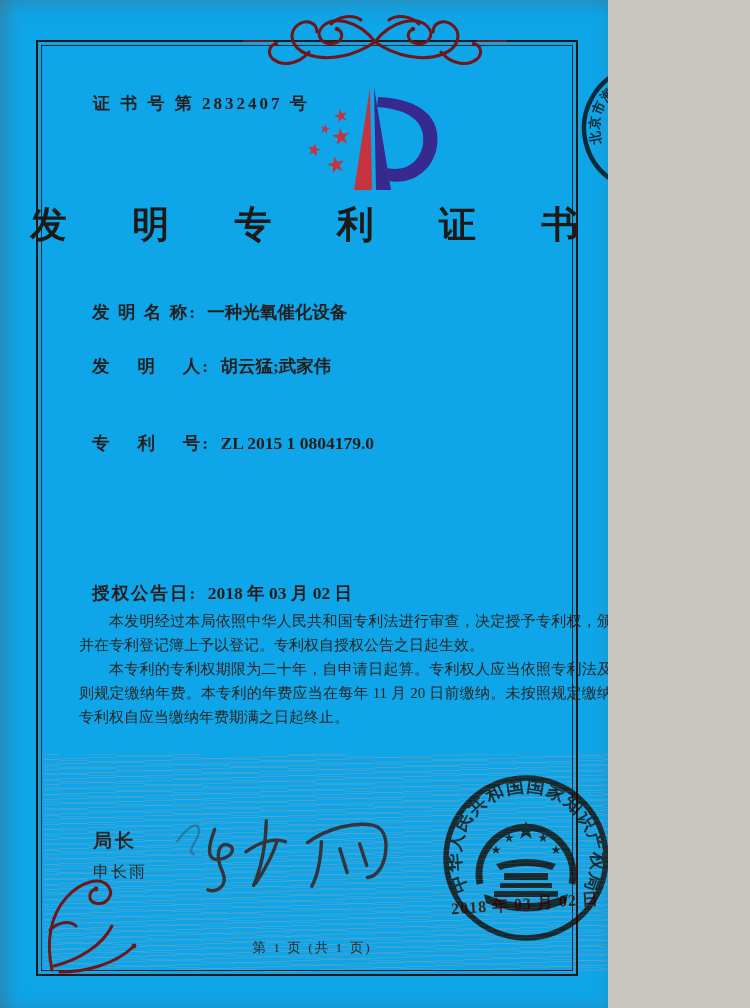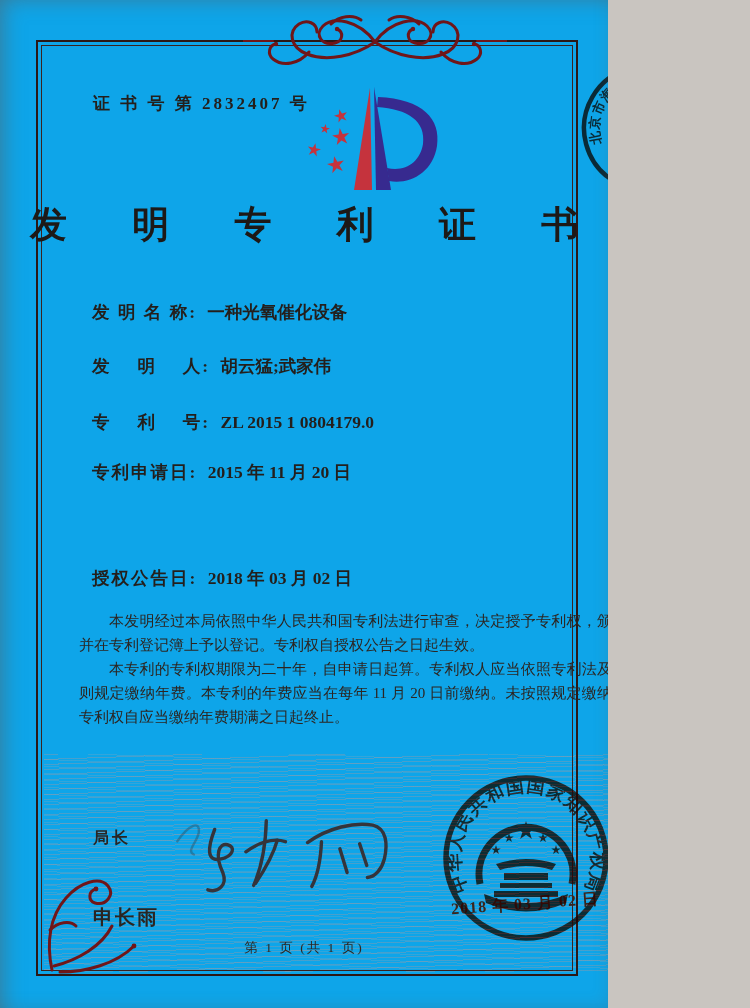--- a/index.html
+++ b/index.html
@@ -116,7 +116,7 @@
     <span class="lbl">发　 明　 人:</span>
     <span class="val">胡云猛;武家伟</span>
   </div>
-  <div class="field" style="top:410px">
+  <div class="field" style="top:431px">
     <span class="lbl">专　 利　 号:</span>
     <span class="val">ZL 2015 1 0804179.0</span>
   </div>

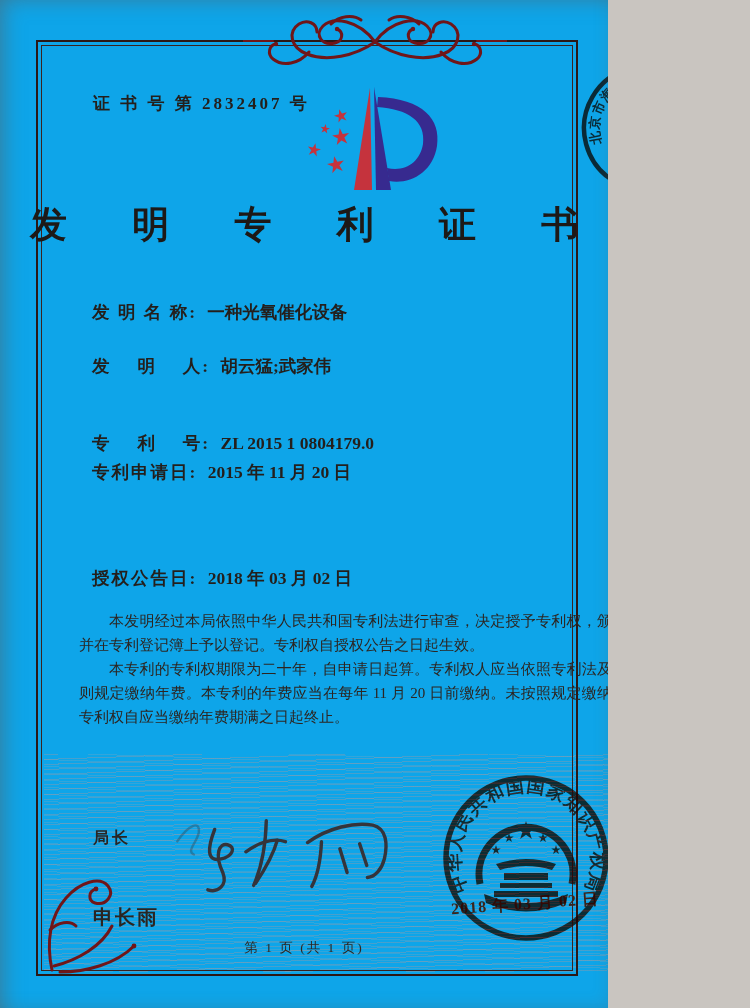--- a/index.html
+++ b/index.html
@@ -120,10 +120,6 @@
     <span class="lbl">专　 利　 号:</span>
     <span class="val">ZL 2015 1 0804179.0</span>
   </div>
-  <div class="field" style="top:460px">
-    <span class="lbl">专利申请日:</span>
-    <span class="val">2015 年 11 月 20 日</span>
-  </div>
   <div class="field" style="top:566px">
     <span class="lbl">授权公告日:</span>
     <span class="val">2018 年 03 月 02 日</span>

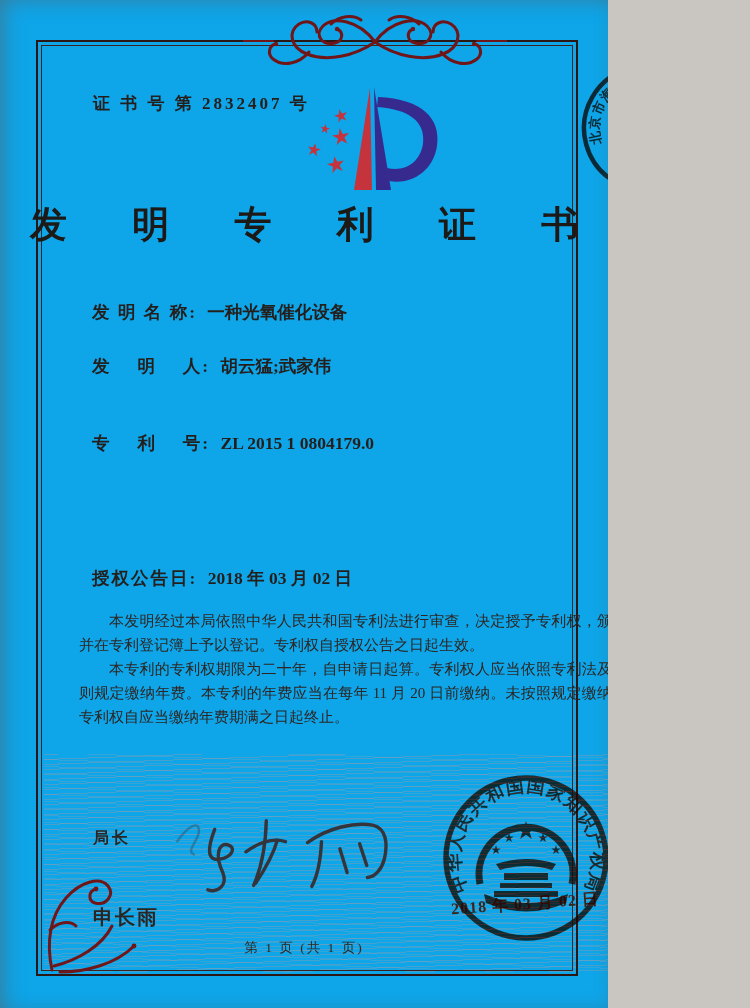--- a/index.html
+++ b/index.html
@@ -120,7 +120,7 @@
     <span class="lbl">专　 利　 号:</span>
     <span class="val">ZL 2015 1 0804179.0</span>
   </div>
-  <div class="field" style="top:566px">
+  <div class="field" style="top:581px">
     <span class="lbl">授权公告日:</span>
     <span class="val">2018 年 03 月 02 日</span>
   </div>

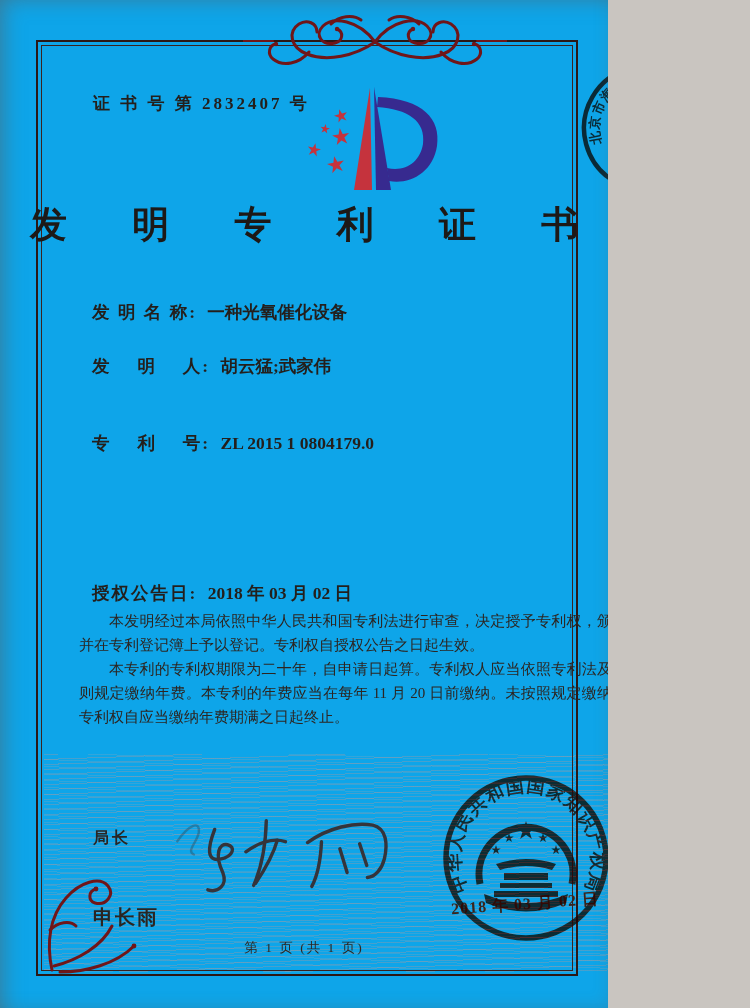--- a/index.html
+++ b/index.html
@@ -21,7 +21,7 @@
   .field .lbl{letter-spacing:2px;margin-right:6px;}
   .body-text{position:absolute;left:79px;top:609px;width:594px;font-size:15px;line-height:24px;color:#2c2521;z-index:5;text-align:justify;}
   .body-text p{margin:0;text-indent:2em;}
-  .sig-title{position:absolute;left:93px;top:828px;font-size:16px;font-weight:700;color:#2a2522;letter-spacing:3px;z-index:6;}
+  .sig-title{position:absolute;left:93px;top:828px;font-size:19px;font-weight:700;color:#2a2522;letter-spacing:3px;z-index:6;}
   .sig-name{position:absolute;left:93px;top:904px;font-size:20px;font-weight:700;color:#2a2522;letter-spacing:2px;z-index:6;}
   .sig-hand{position:absolute;left:150px;top:798px;width:265px;height:105px;z-index:6;}
   .seal-office{position:absolute;left:428px;top:760px;width:196px;height:196px;z-index:7;mix-blend-mode:multiply;opacity:.95;}

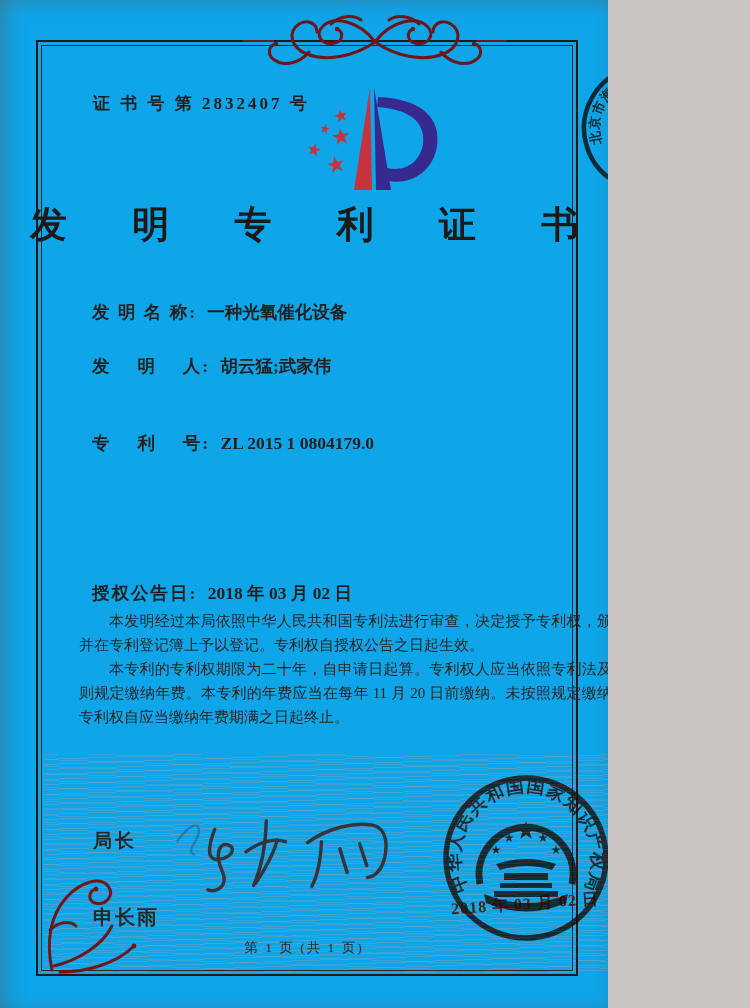--- a/index.html
+++ b/index.html
@@ -22,7 +22,7 @@
   .body-text{position:absolute;left:79px;top:609px;width:594px;font-size:15px;line-height:24px;color:#2c2521;z-index:5;text-align:justify;}
   .body-text p{margin:0;text-indent:2em;}
   .sig-title{position:absolute;left:93px;top:828px;font-size:19px;font-weight:700;color:#2a2522;letter-spacing:3px;z-index:6;}
-  .sig-name{position:absolute;left:93px;top:904px;font-size:20px;font-weight:700;color:#2a2522;letter-spacing:2px;z-index:6;}
+  .sig-name{position:absolute;left:93px;top:862px;font-size:16px;font-weight:400;color:#2a2522;letter-spacing:2px;z-index:6;}
   .sig-hand{position:absolute;left:150px;top:798px;width:265px;height:105px;z-index:6;}
   .seal-office{position:absolute;left:428px;top:760px;width:196px;height:196px;z-index:7;mix-blend-mode:multiply;opacity:.95;}
   .seal-date{position:absolute;left:430px;top:894px;width:190px;text-align:center;font-size:16px;font-weight:700;

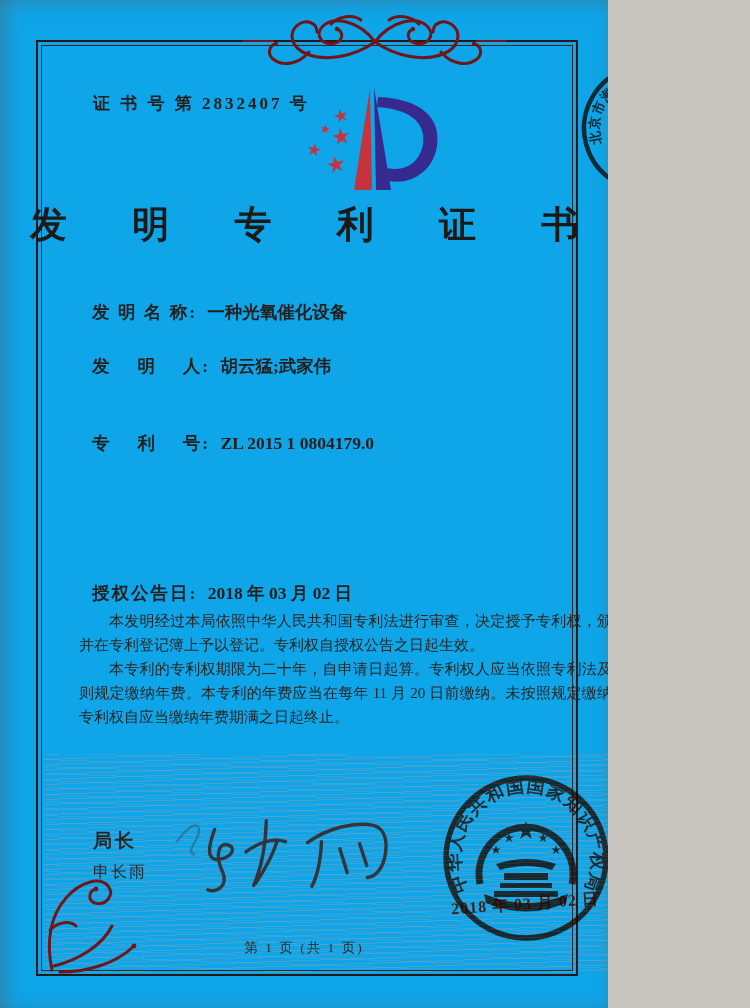--- a/index.html
+++ b/index.html
@@ -28,7 +28,7 @@
   .seal-date{position:absolute;left:430px;top:894px;width:190px;text-align:center;font-size:16px;font-weight:700;
     color:#3b241c;z-index:6;transform:rotate(-4deg);letter-spacing:1px;}
   .seal-tax{position:absolute;left:576px;top:58px;width:140px;height:140px;z-index:7;mix-blend-mode:multiply;opacity:.92;}
-  .footer{position:absolute;left:0;width:100%;top:939px;text-align:center;font-size:13.5px;color:#2d2723;letter-spacing:2px;z-index:5;}
+  .footer{position:absolute;left:0;width:100%;top:939px;text-align:center;font-size:13.5px;color:#2d2723;letter-spacing:2px;z-index:5;padding-left:8px;}
   .orn-top{position:absolute;left:243px;top:10px;width:264px;height:62px;z-index:3;}
   .orn-bl{position:absolute;left:42px;top:852px;width:124px;height:124px;z-index:3;}
   .orn-br{position:absolute;left:584px;top:846px;width:130px;height:130px;z-index:3;}

